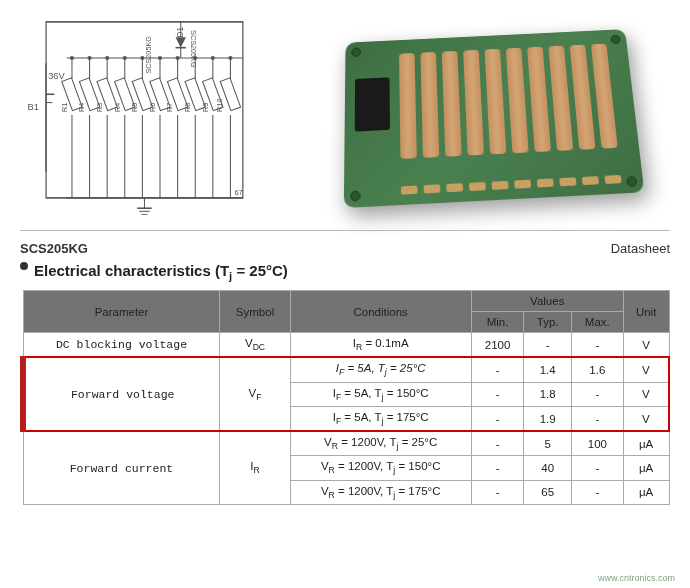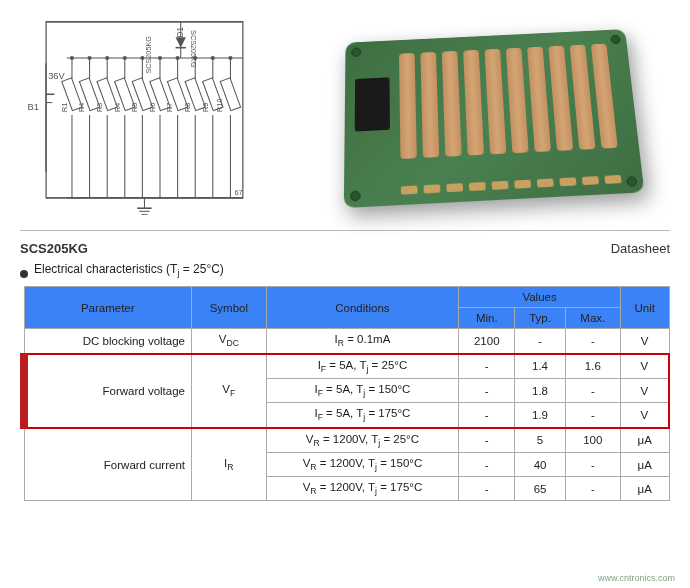--- a/index.html
+++ b/index.html
@@ -70,10 +70,11 @@
 
     .elec-char-title {
       display: flex;
-      align-items: flex-end;
+      align-items: flex-start;
       gap: 6px;
       margin-bottom: 8px;
-      font-size: 12px;
+      font-size: 15px;
+      font-weight: bold;
     }
 
     .bullet {

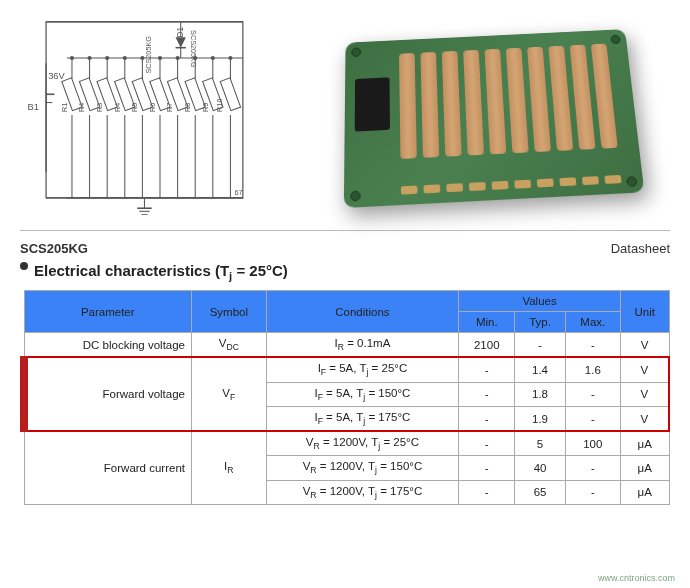--- a/index.html
+++ b/index.html
@@ -99,7 +99,7 @@
     }
 
     th {
-      background: #3b82f6;
+      background: #737373;
       font-weight: normal;
     }
 

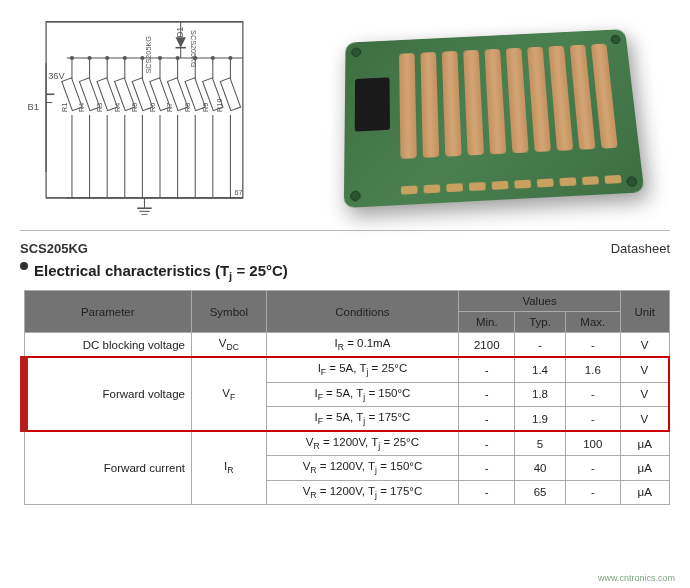--- a/index.html
+++ b/index.html
@@ -104,7 +104,8 @@
     }
 
     td.left-align {
-      text-align: right;
+      text-align: center;
+      font-family: Liberation Mono, monospace;
     }
 
     .watermark {

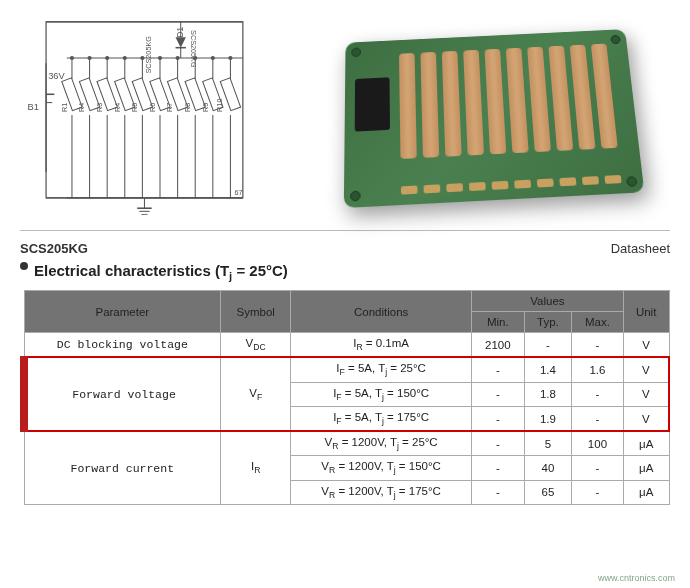--- a/index.html
+++ b/index.html
@@ -346,7 +346,7 @@
         <tr style="border-top: 2px solid #cc0000;">
           <td class="left-align" rowspan="3" style="border-left:8px solid #b91c1c; border-top:2px solid #cc0000; border-bottom:2px solid #cc0000;">Forward voltage</td>
           <td rowspan="3" style="border-top:2px solid #cc0000; border-bottom:2px solid #cc0000;">V<sub>F</sub></td>
-          <td style="border-top:2px solid #cc0000;">I<sub>F</sub> = 5A, T<sub>j</sub> = 25°C</td>
+          <td style="border-top:2px solid #cc0000;font-style:italic;">I<sub>F</sub> = 5A, T<sub>j</sub> = 25°C</td>
           <td style="border-top:2px solid #cc0000;">-</td>
           <td style="border-top:2px solid #cc0000;margin-top:28px;">1.4</td>
           <td style="border-top:2px solid #cc0000;">1.6</td>

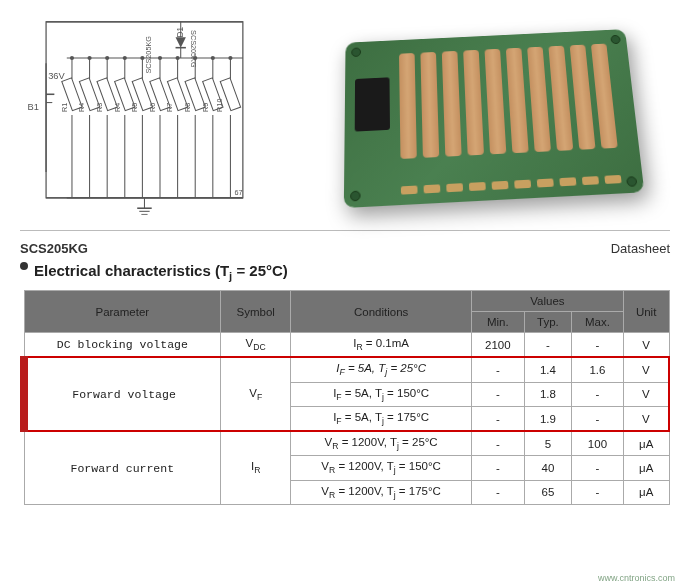--- a/index.html
+++ b/index.html
@@ -344,7 +344,7 @@
         </tr>
 
         <tr style="border-top: 2px solid #cc0000;">
-          <td class="left-align" rowspan="3" style="border-left:8px solid #b91c1c; border-top:2px solid #cc0000; border-bottom:2px solid #cc0000;">Forward voltage</td>
+          <td class="left-align" rowspan="3" style="border-left:6px solid #b91c1c; border-top:2px solid #cc0000; border-bottom:2px solid #cc0000;">Forward voltage</td>
           <td rowspan="3" style="border-top:2px solid #cc0000; border-bottom:2px solid #cc0000;">V<sub>F</sub></td>
           <td style="border-top:2px solid #cc0000;font-style:italic;">I<sub>F</sub> = 5A, T<sub>j</sub> = 25°C</td>
           <td style="border-top:2px solid #cc0000;">-</td>

